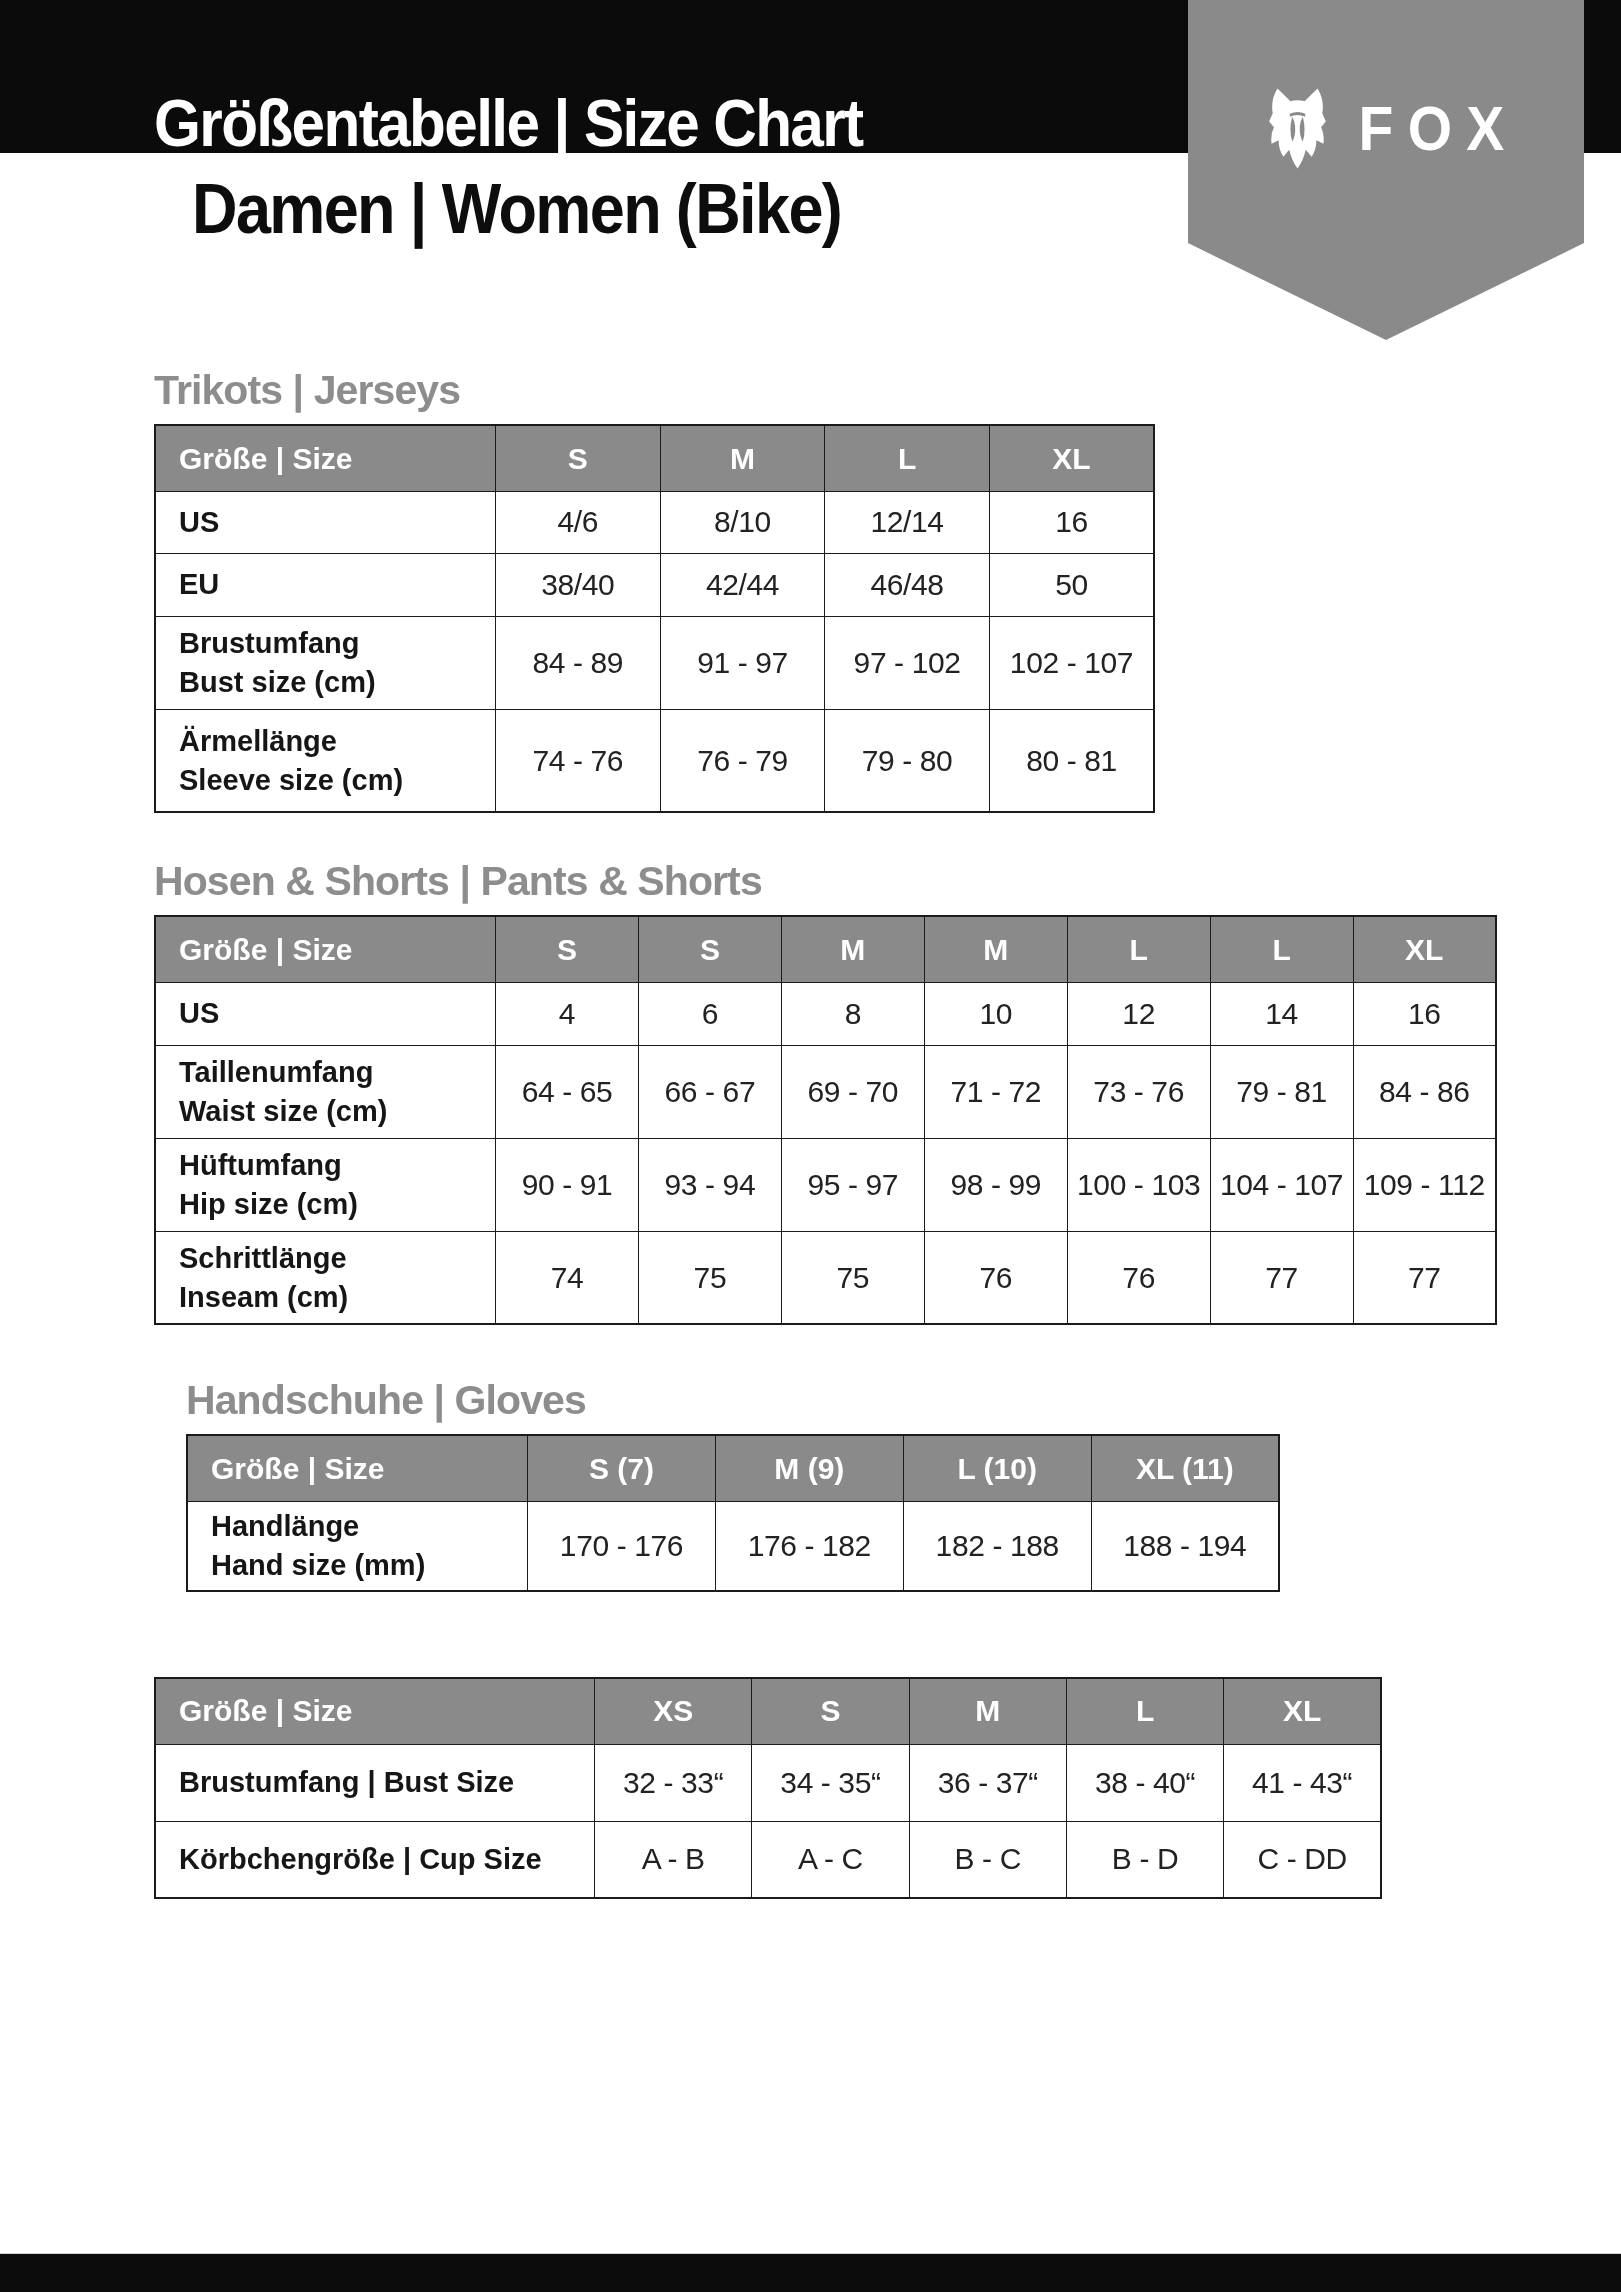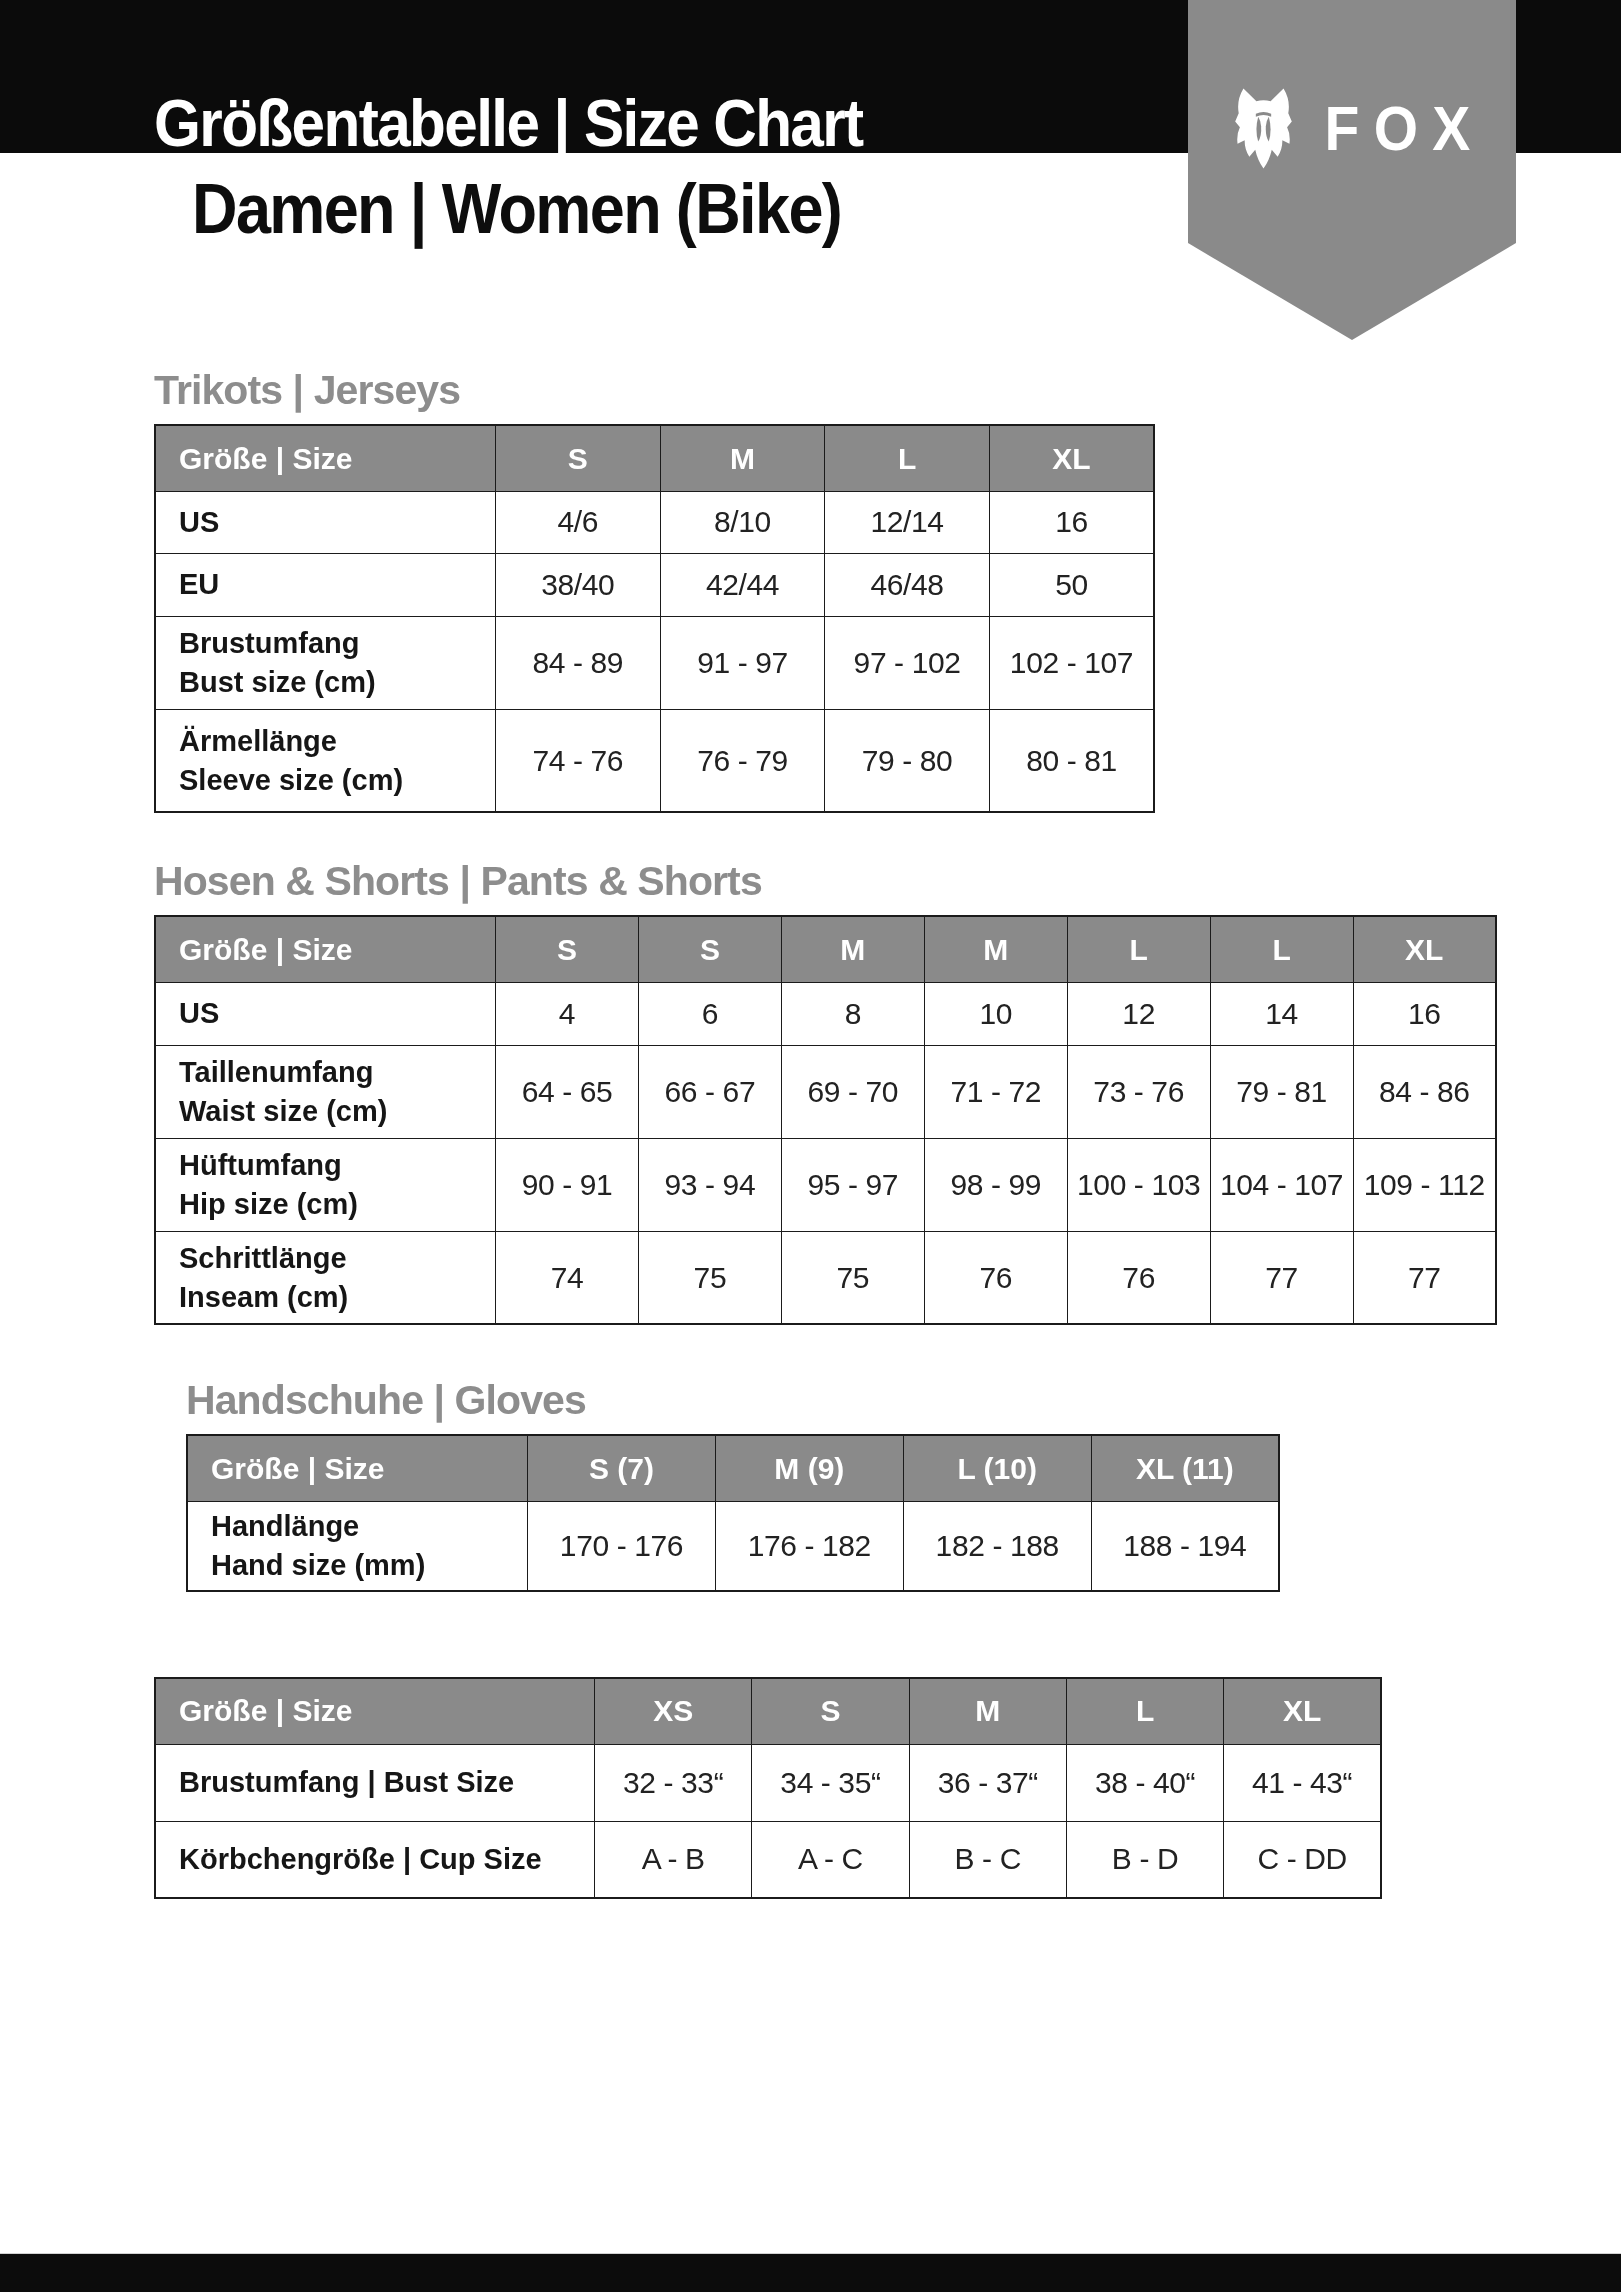--- a/index.html
+++ b/index.html
@@ -50,7 +50,7 @@
   .ribbon {
     position: absolute;
     left: 1188px; top: 0;
-    width: 328px; height: 340px;
+    width: 396px; height: 340px;
     background: #8a8a8a;
     clip-path: polygon(0 0, 100% 0, 100% 71.5%, 50% 100%, 0 71.5%);
     z-index: 3;

